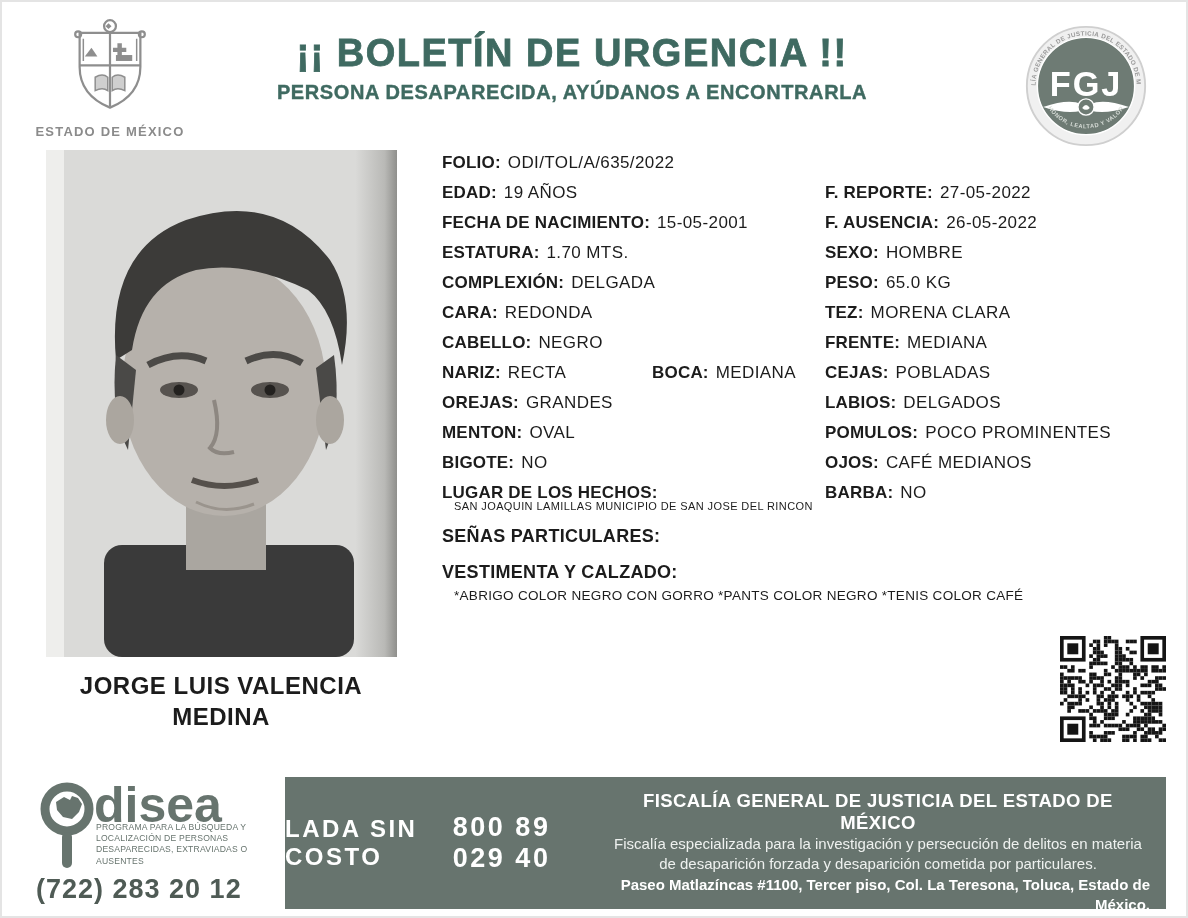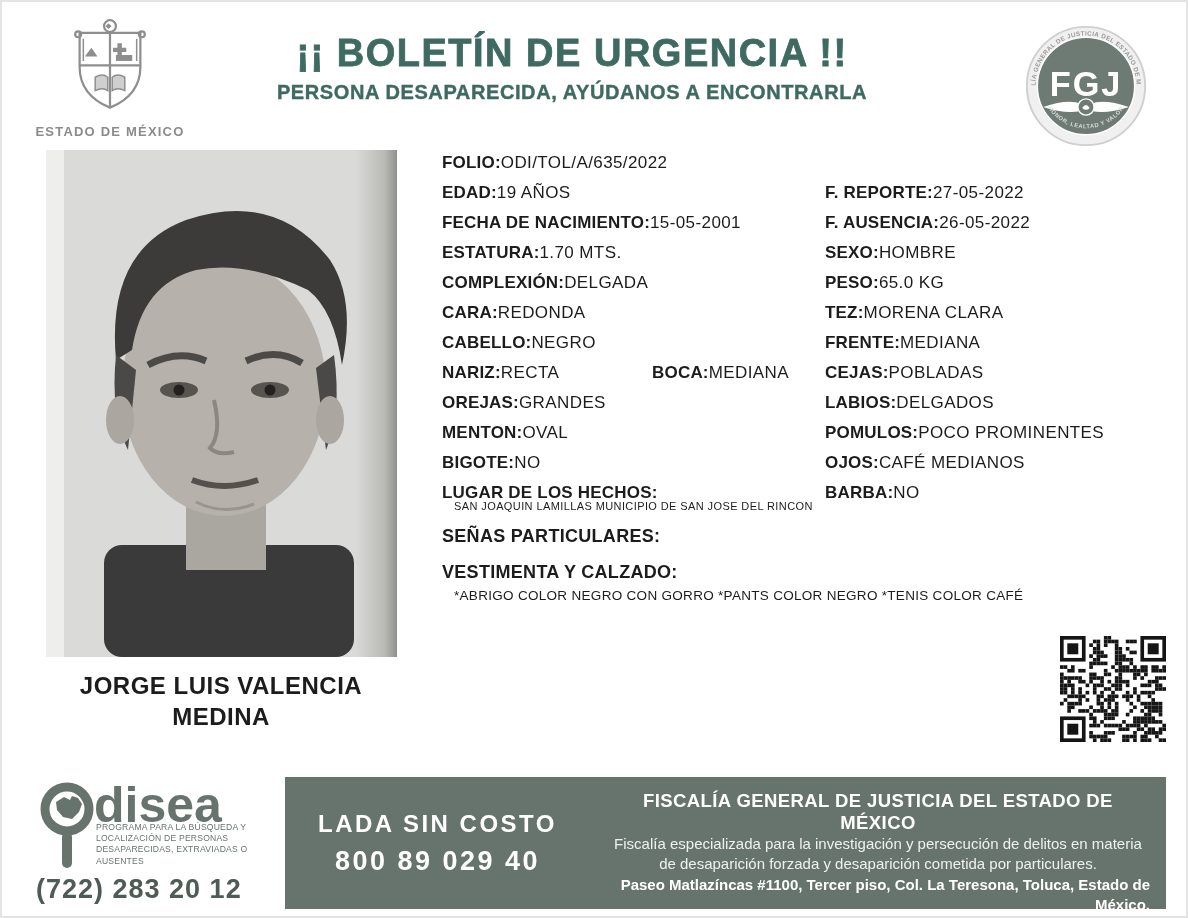--- a/index.html
+++ b/index.html
@@ -28,7 +28,7 @@
   .info-right{position:absolute;left:823px;top:176px;width:360px;}
   .row{height:30px;line-height:30px;font-size:17px;white-space:nowrap;}
   .lbl{font-weight:700;letter-spacing:0.2px;}
-  .val{letter-spacing:0.4px;}
+  .val{margin-left:7px;letter-spacing:0.4px;}
   .row.pair{position:relative;}
   .pair .second{position:absolute;left:210px;top:0;}
 

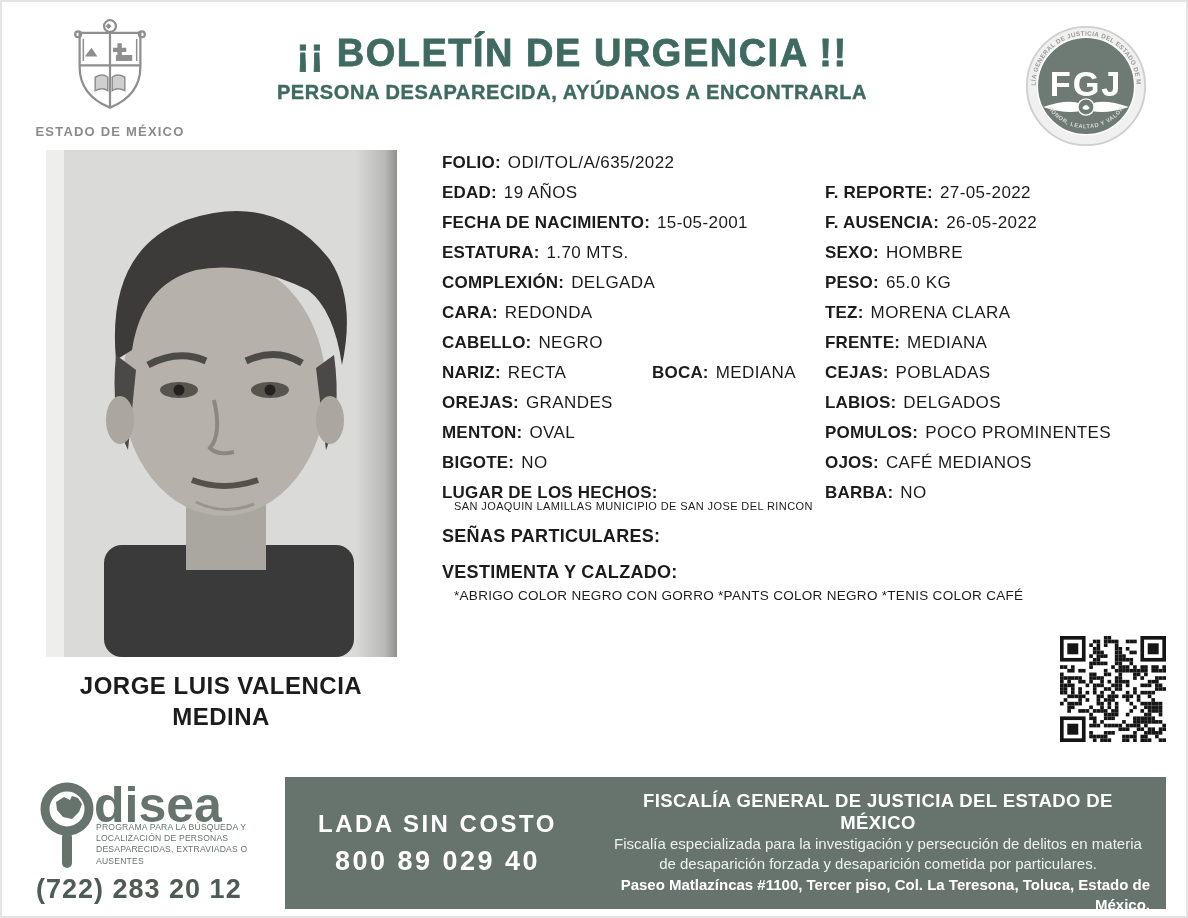--- a/index.html
+++ b/index.html
@@ -43,7 +43,7 @@
 
   
   .band{position:absolute;left:283px;top:775px;width:881px;height:132px;background:#67746e;color:#fff;display:flex;}
-  .lada{width:305px;display:flex;flex-direction:column;justify-content:center;align-items:center;gap:8px;}
+  .lada{width:305px;display:flex;flex-direction:row;justify-content:center;align-items:center;gap:8px;}
   .lada-label{font-size:24px;font-weight:700;letter-spacing:2.5px;}
   .lada-number{font-size:27px;font-weight:700;letter-spacing:2.5px;}
   .fgj-block{flex:1;padding:13px 16px 11px;display:flex;flex-direction:column;justify-content:space-between;}

